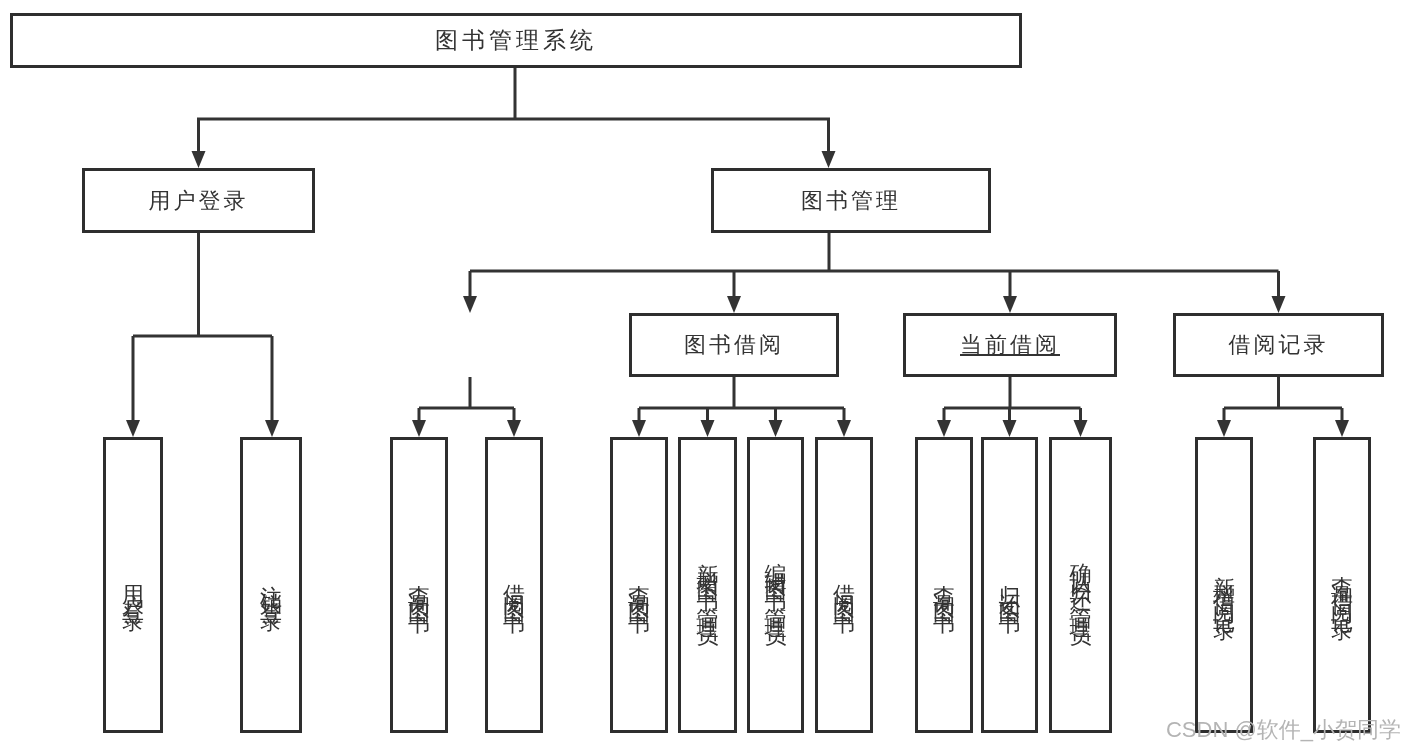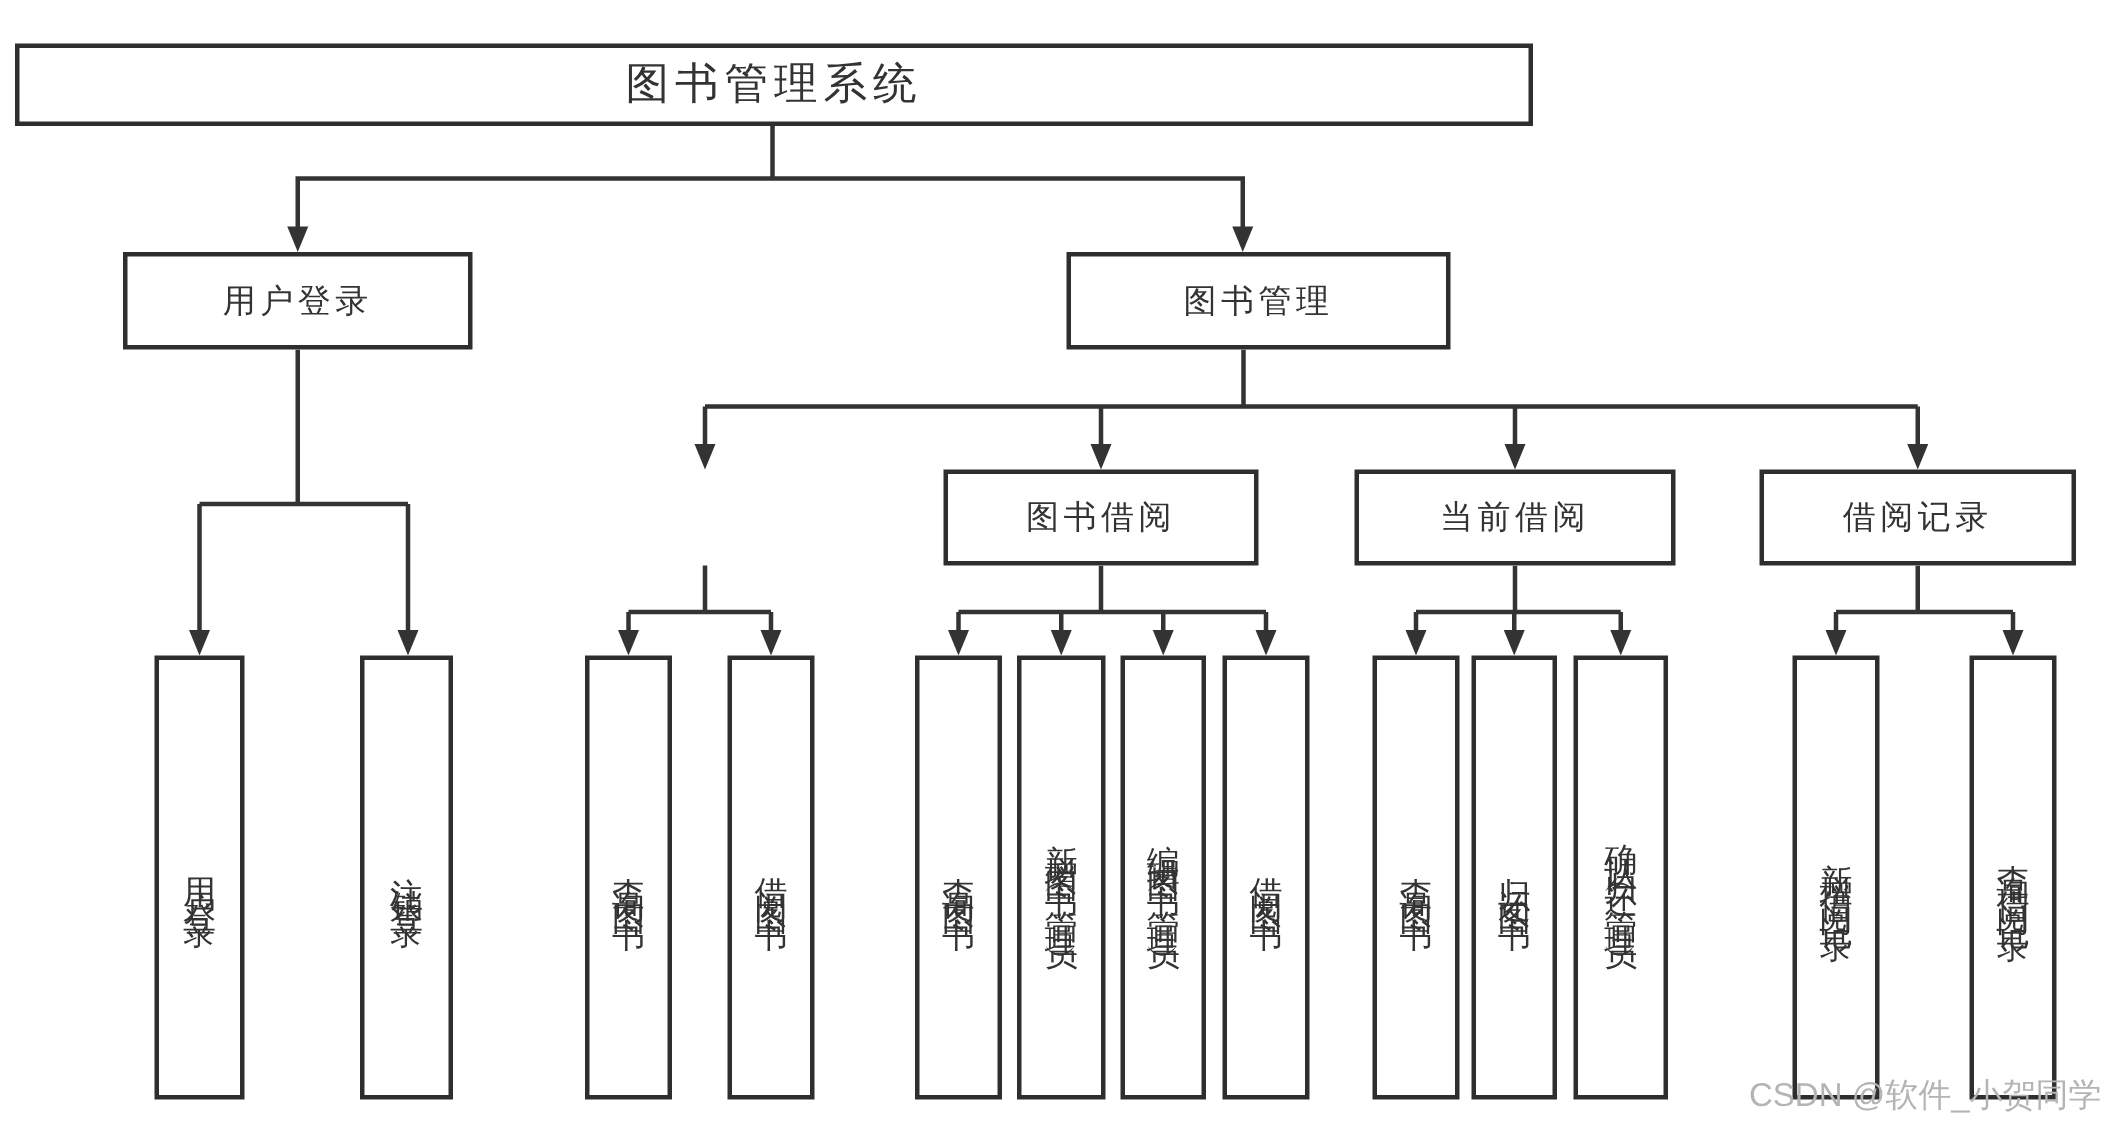--- a/index.html
+++ b/index.html
@@ -21,7 +21,7 @@
     font-size:22px;letter-spacing:3px;line-height:1;
     white-space:nowrap;
   }
-  .root{font-size:29px;letter-spacing:4px;margin-top:16px;}
+  .root{font-size:23px;letter-spacing:4px;}
   .vbox{
     position:absolute;
     box-sizing:border-box;

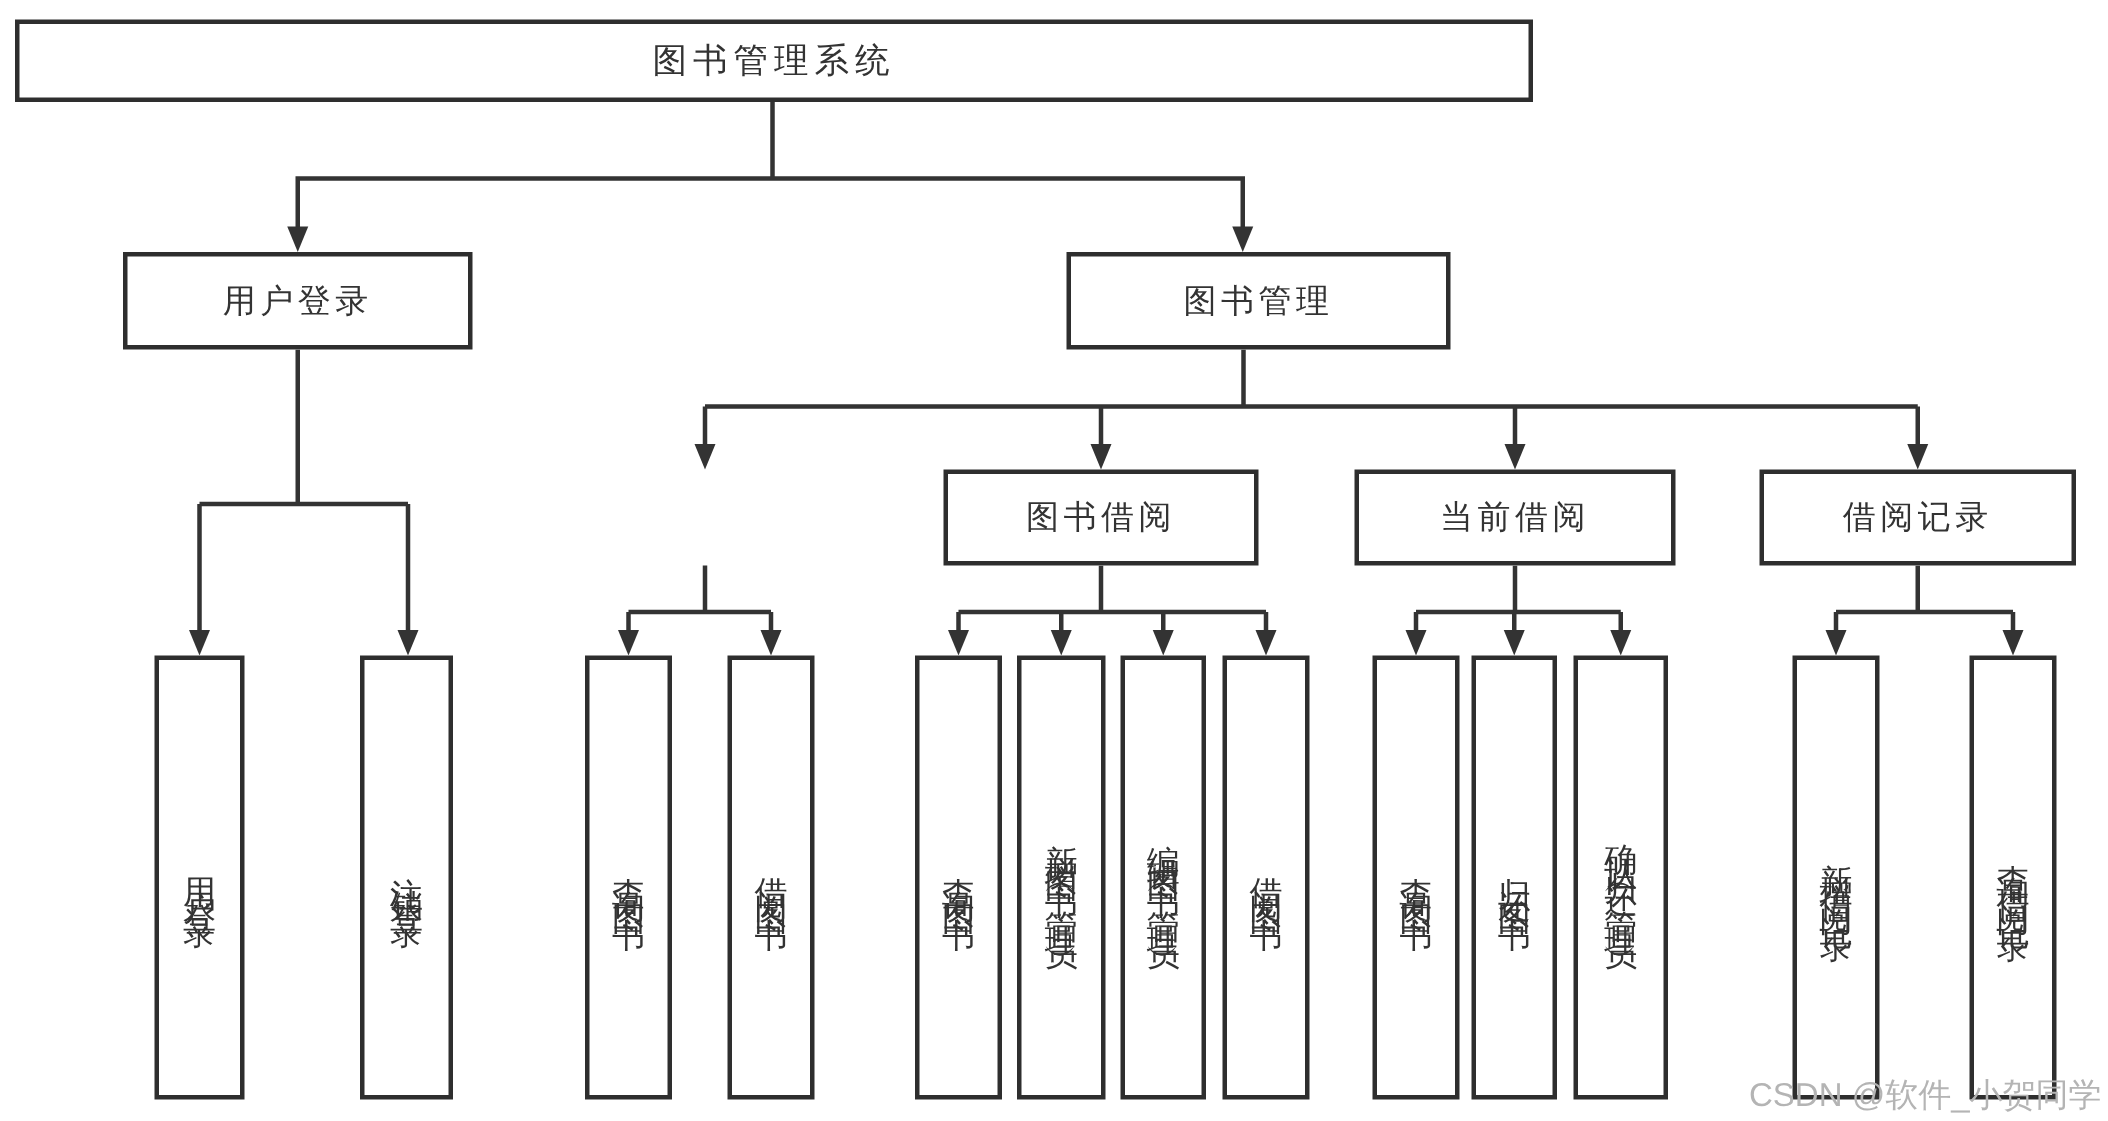--- a/index.html
+++ b/index.html
@@ -34,7 +34,7 @@
   
   .p-root{left:10px;top:13px;width:1012px;height:55px;}
   .p-userlogin{left:82px;top:168px;width:233px;height:65px;}
-  .p-bookmgmt{left:711px;top:168px;width:256px;height:65px;}
+  .p-bookmgmt{left:711px;top:168px;width:280px;height:65px;}
   .p-newrec{left:363px;top:313px;width:214px;height:64px;}
   .p-borrow{left:629px;top:313px;width:210px;height:64px;text-align:right;}
   .p-current{left:903px;top:313px;width:214px;height:64px;}

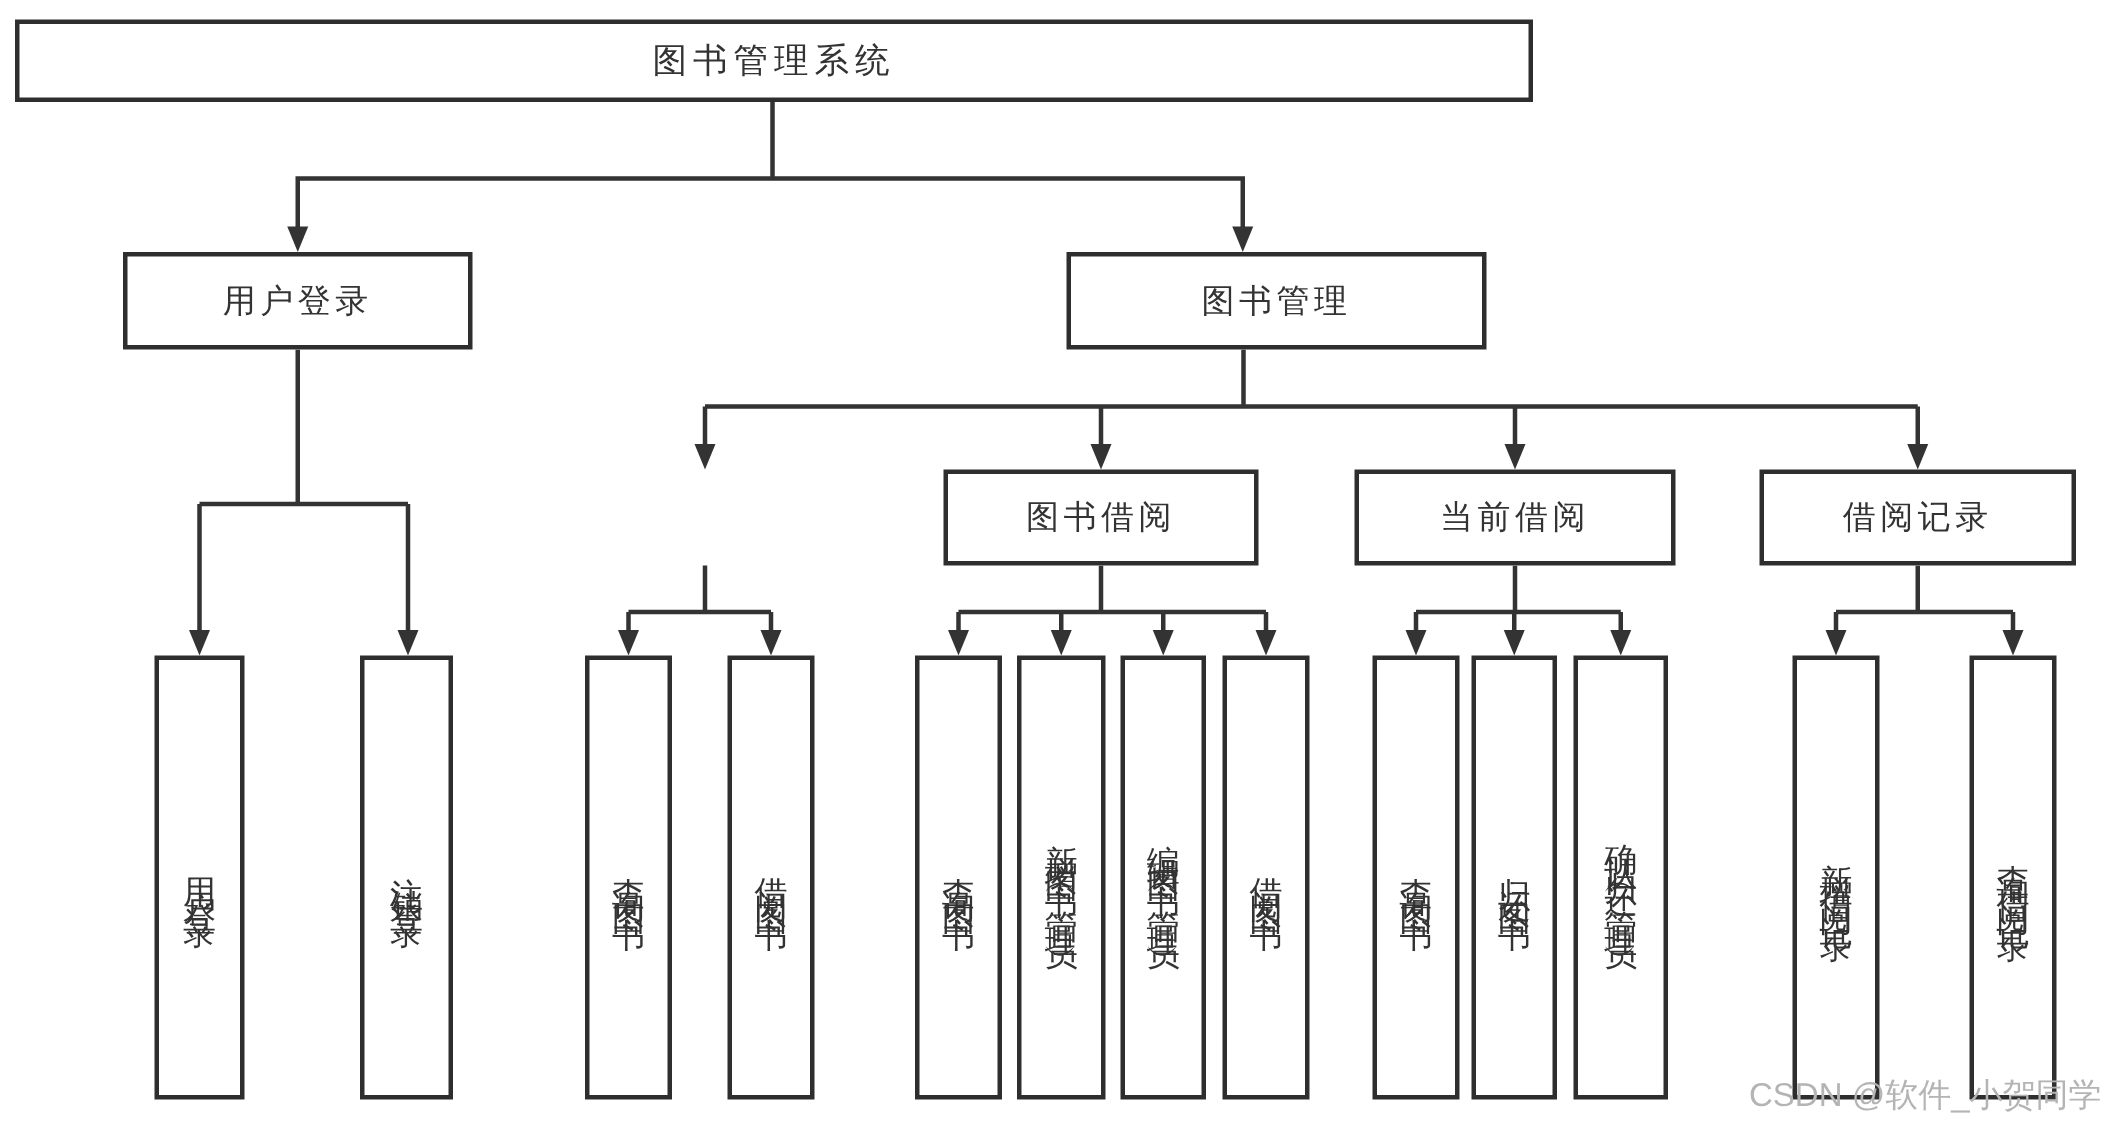--- a/index.html
+++ b/index.html
@@ -37,7 +37,7 @@
   .p-bookmgmt{left:711px;top:168px;width:280px;height:65px;}
   .p-newrec{left:363px;top:313px;width:214px;height:64px;}
   .p-borrow{left:629px;top:313px;width:210px;height:64px;text-align:right;}
-  .p-current{left:903px;top:313px;width:214px;height:64px;}
+  .p-current{left:903px;top:313px;width:214px;height:64px;text-decoration:underline;}
   .p-history{left:1173px;top:313px;width:211px;height:64px;}
   .leaf{top:437px;height:296px;}
   .p-l1{left:103px;width:60px;}

